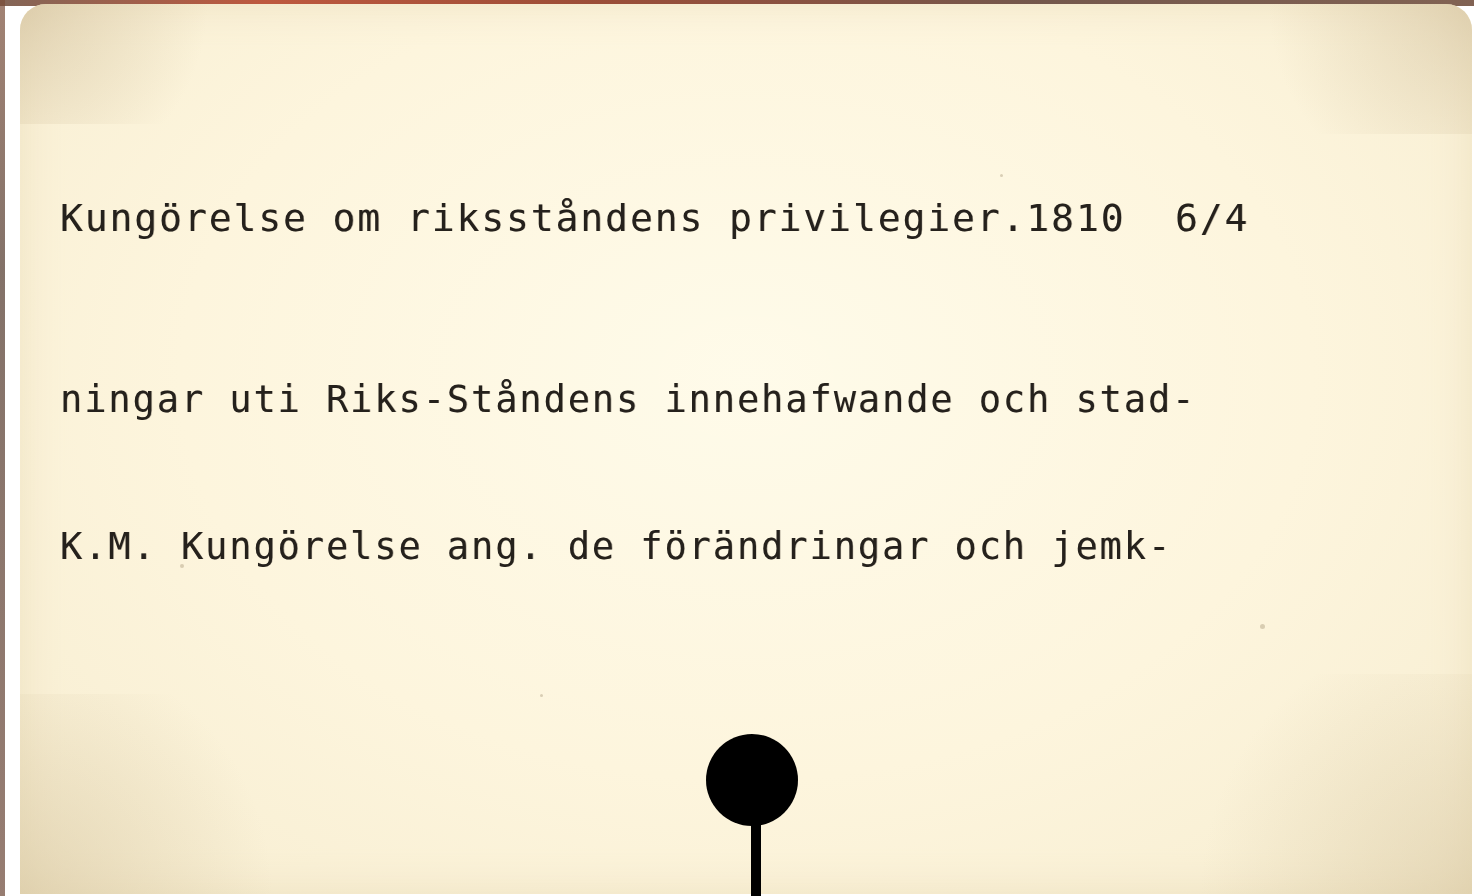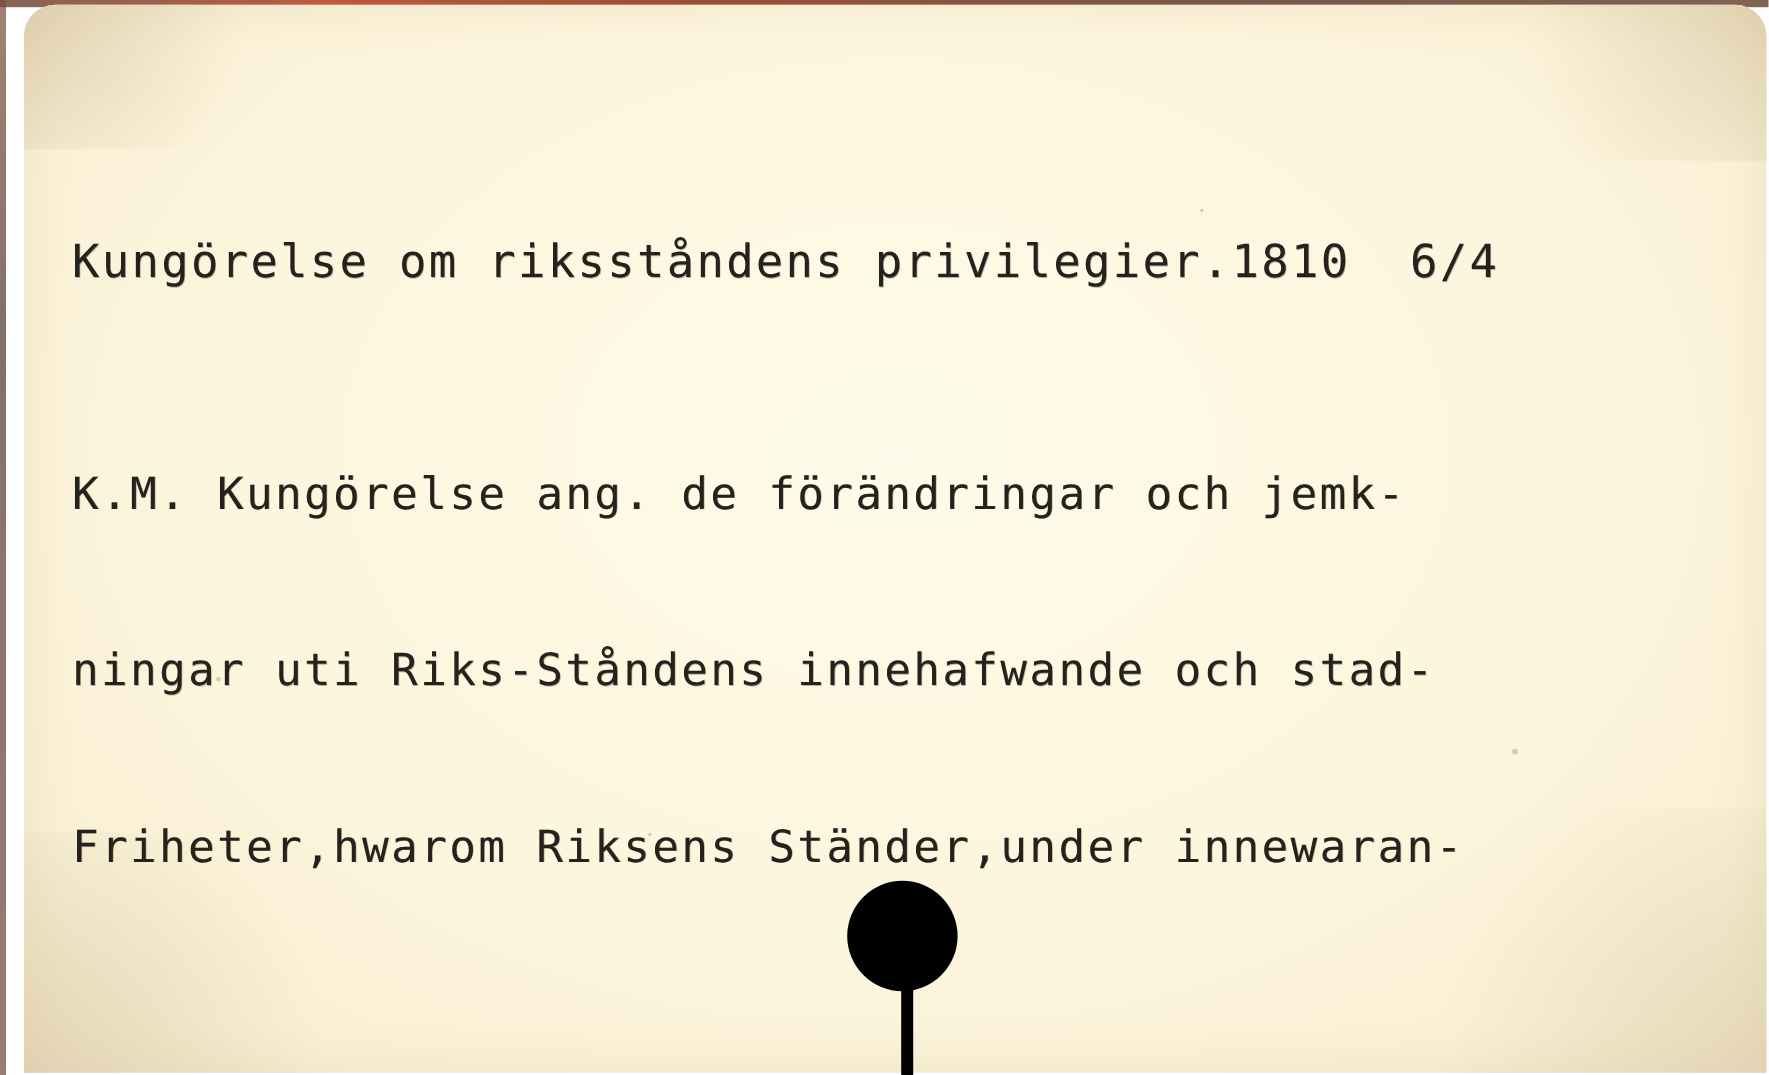--- a/index.html
+++ b/index.html
@@ -110,7 +110,7 @@
     display: block;
     font-size: 38px;
     letter-spacing: 1.9px;
-    margin-bottom: 46px;
+    margin-bottom: 34px;
   }
   .body-line {
     display: block;

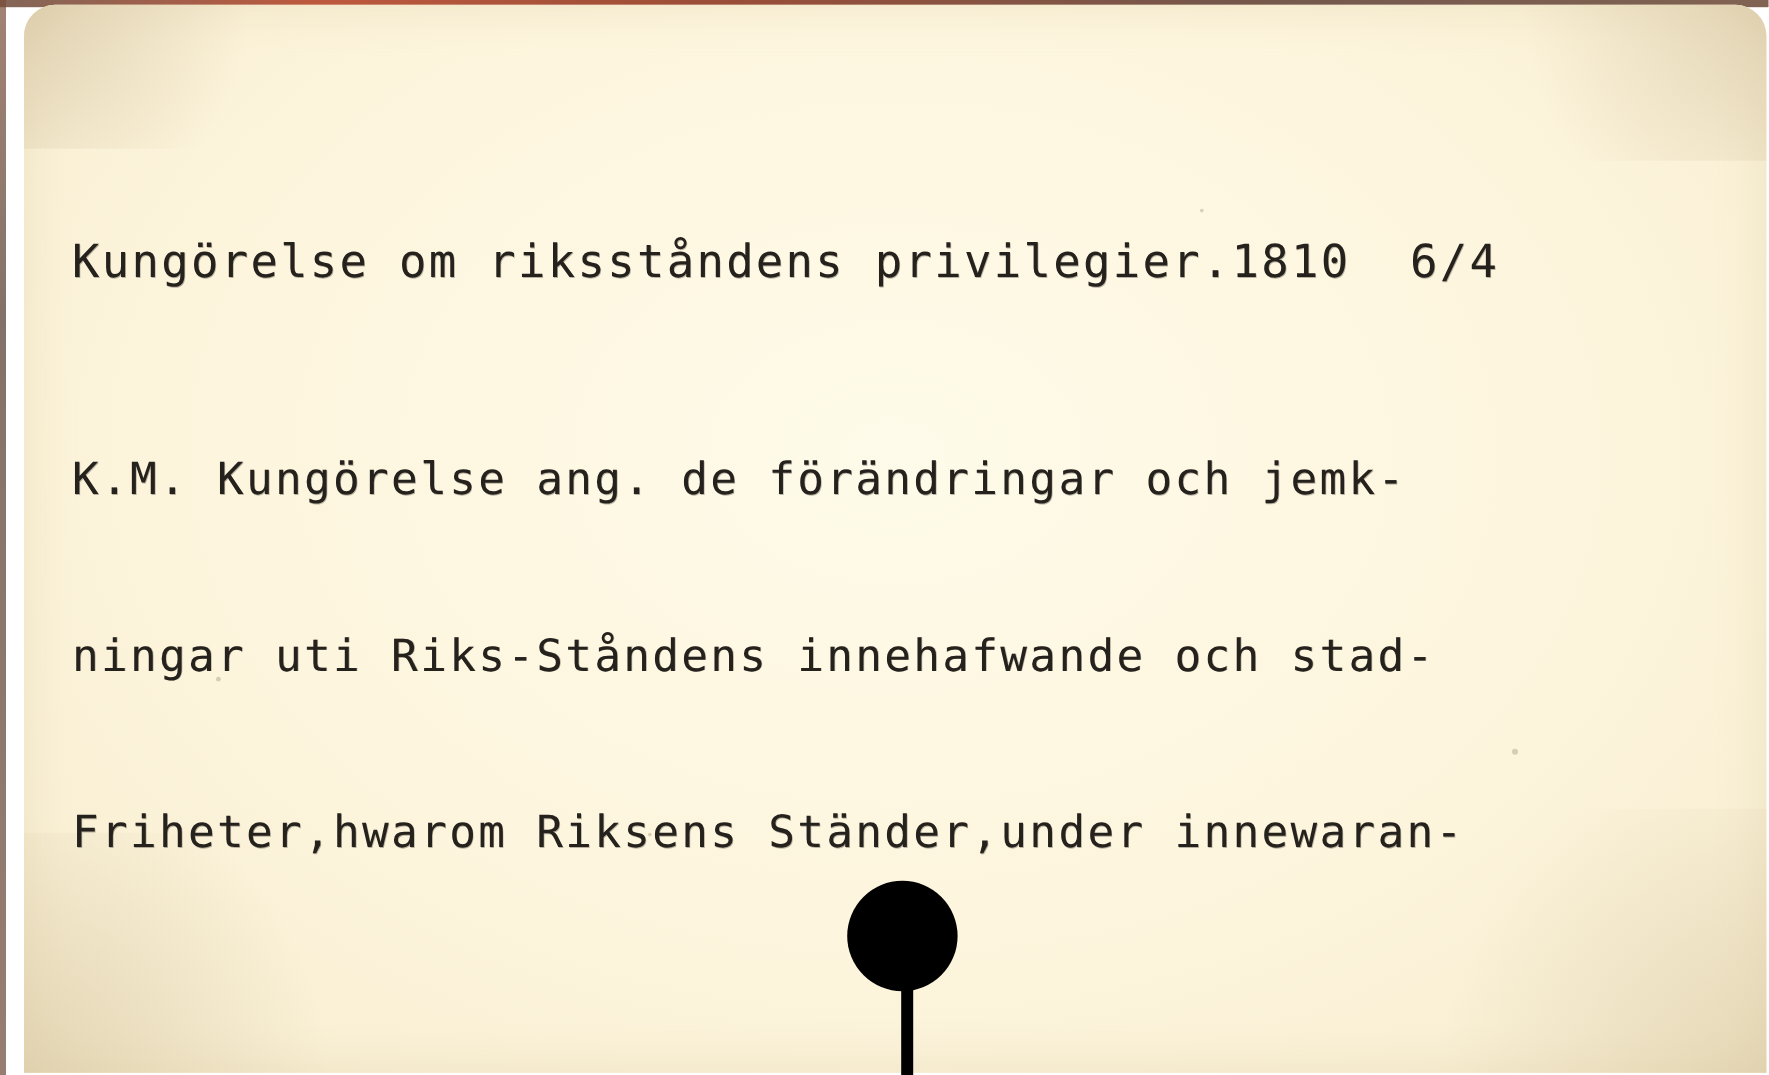--- a/index.html
+++ b/index.html
@@ -166,8 +166,8 @@
 
     <div class="typed">
       <span class="title-line">Kungörelse om riksståndens privilegier.1810  6/4</span>
+      <span class="body-line">ningar uti Riks-Ståndens innehafwande och stad-</span>
       <span class="body-line">K.M. Kungörelse ang. de förändringar och jemk-</span>
-      <span class="body-line">ningar uti Riks-Ståndens innehafwande och stad-</span>
       <span class="body-line">Friheter,hwarom Riksens Ständer,under innewaran-</span>
       
     </div>

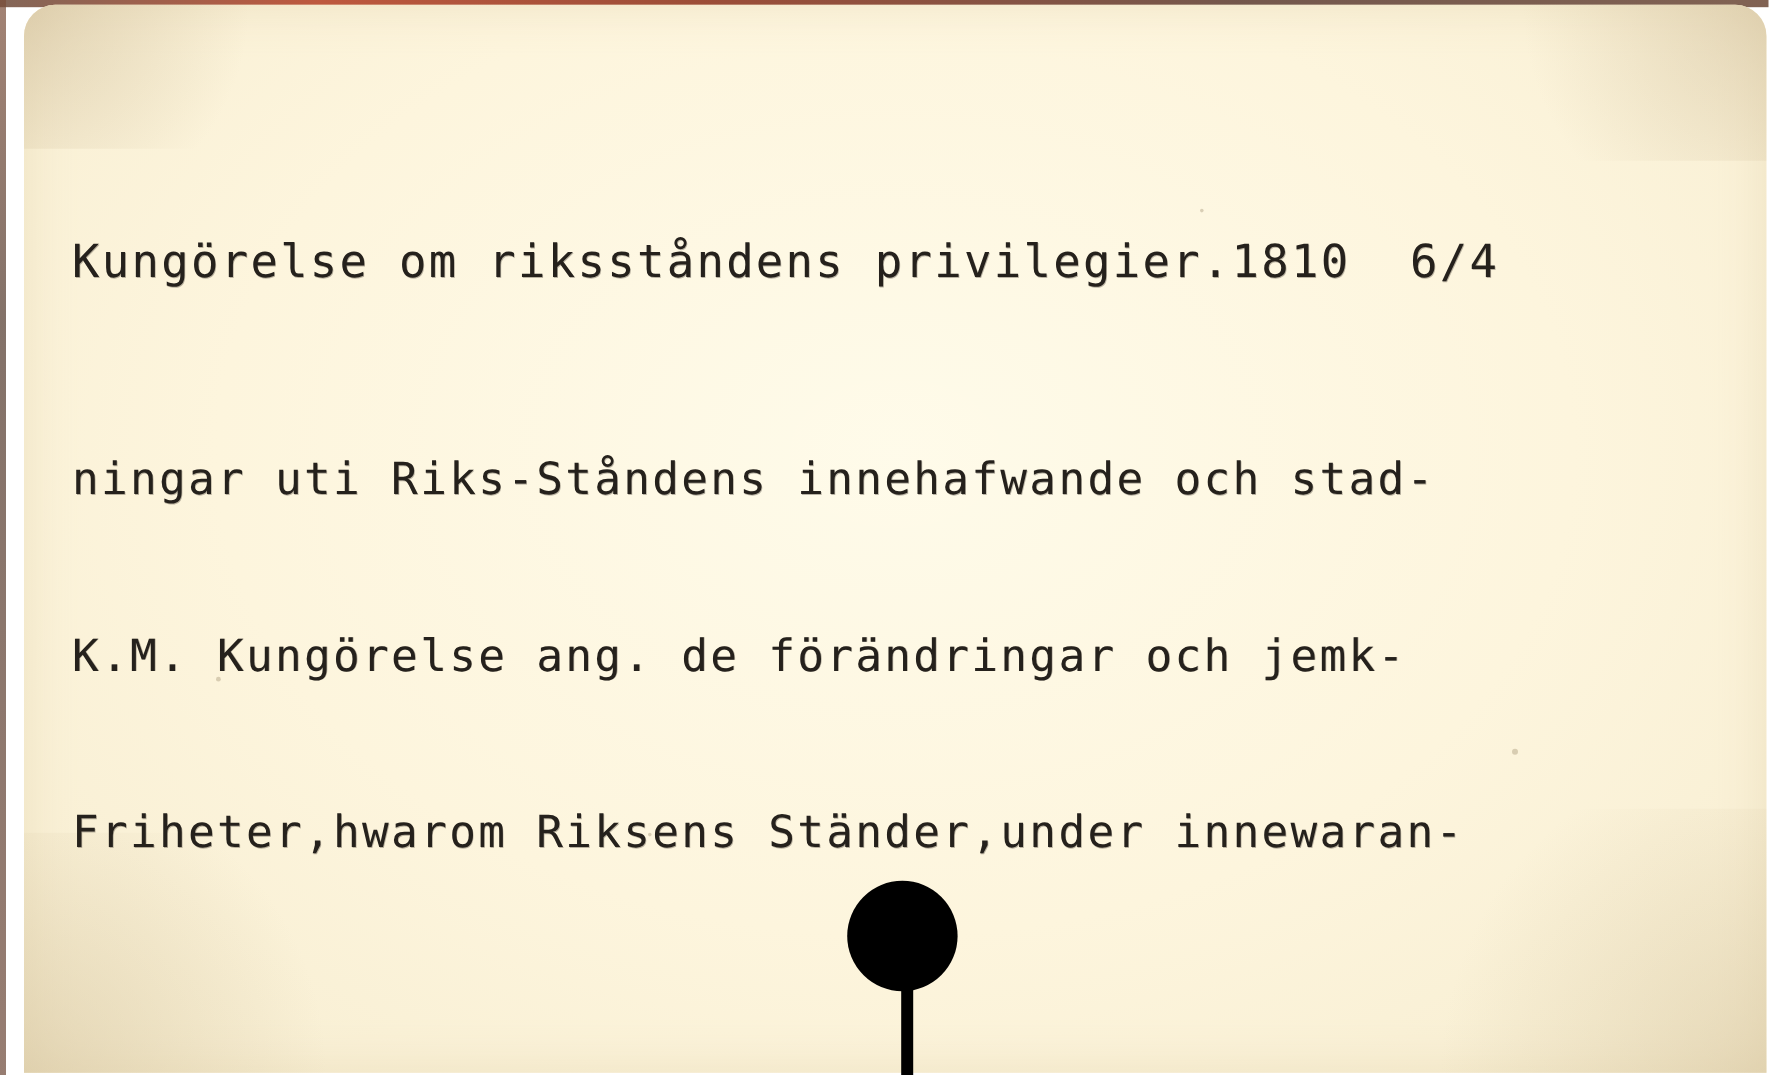--- a/index.html
+++ b/index.html
@@ -168,7 +168,6 @@
       <span class="title-line">Kungörelse om riksståndens privilegier.1810  6/4</span>
       <span class="body-line">ningar uti Riks-Ståndens innehafwande och stad-</span>
       <span class="body-line">K.M. Kungörelse ang. de förändringar och jemk-</span>
-      <span class="body-line">Friheter,hwarom Riksens Ständer,under innewaran-</span>
       
     </div>
 

